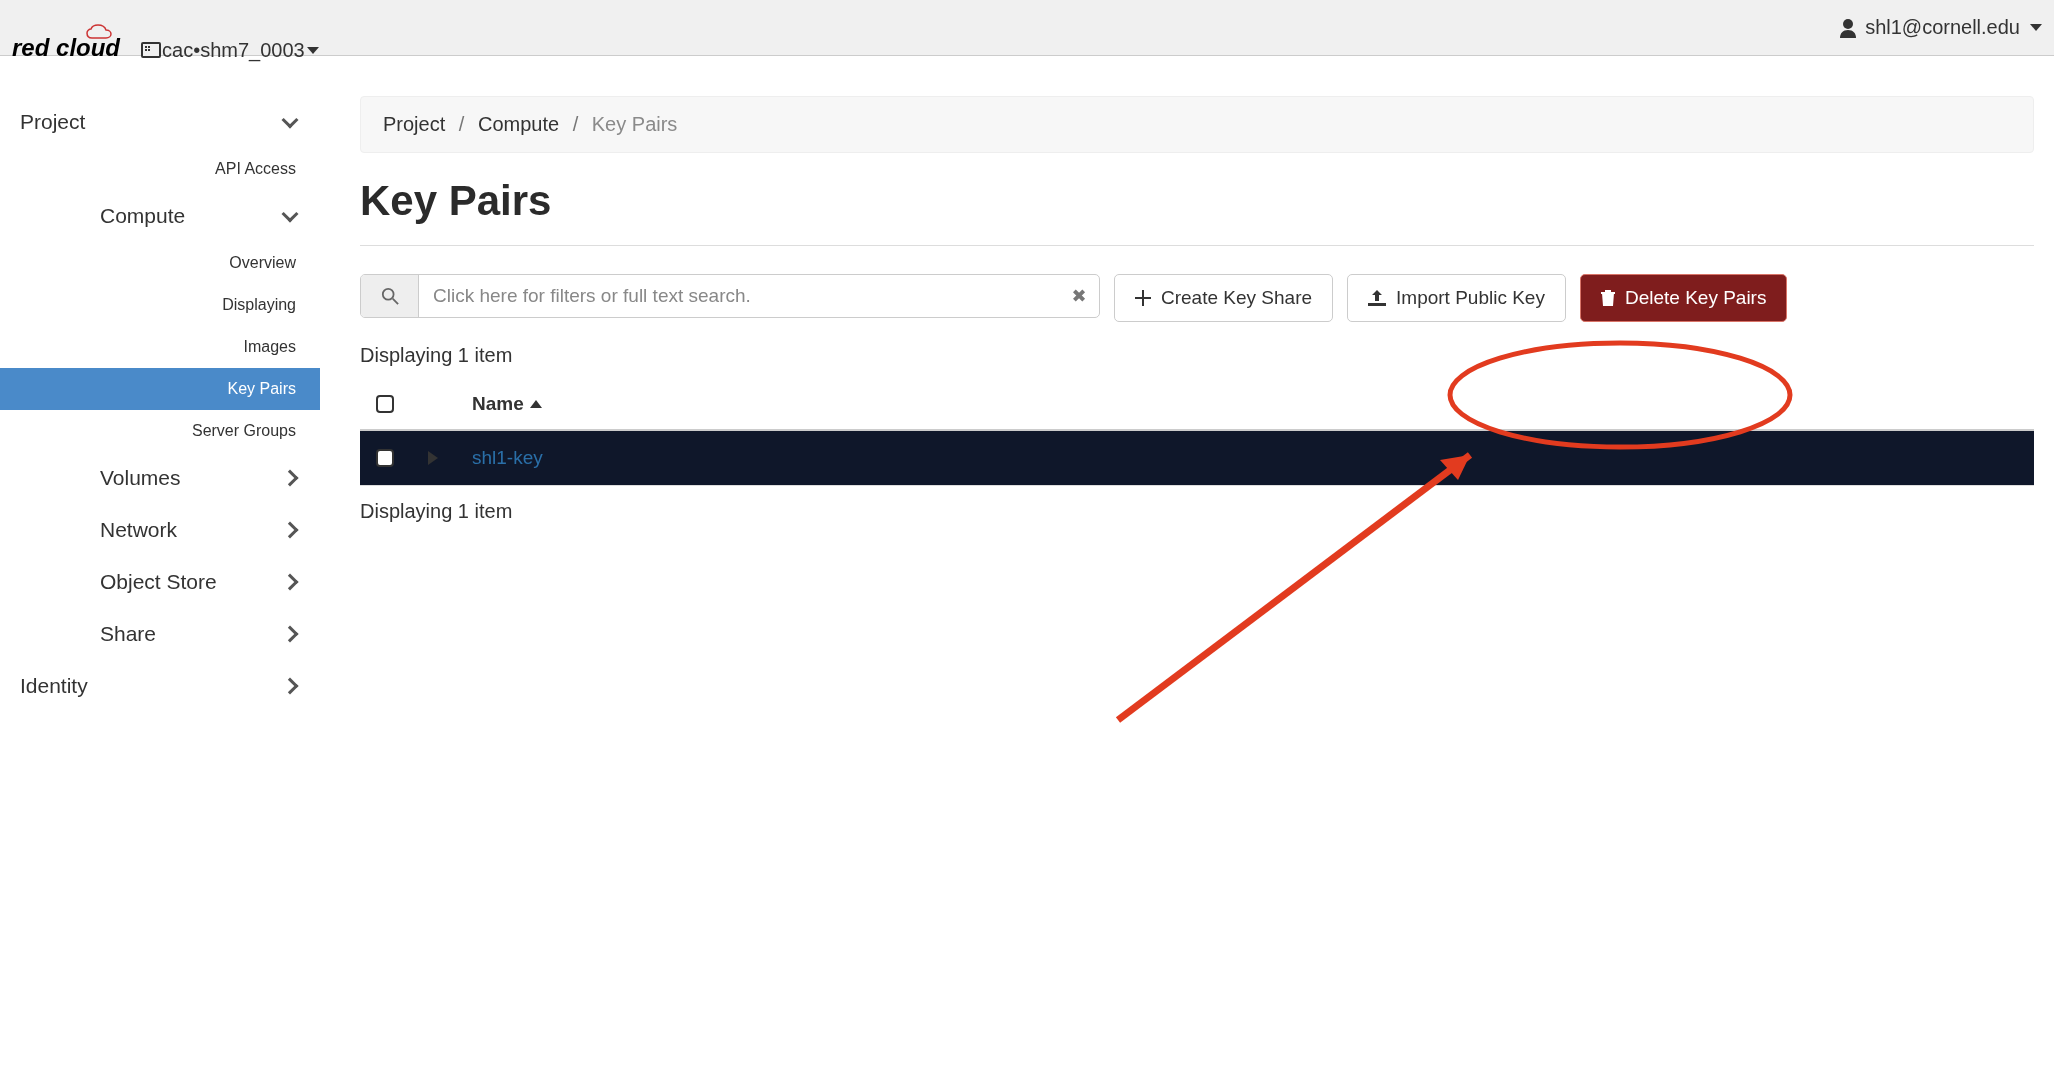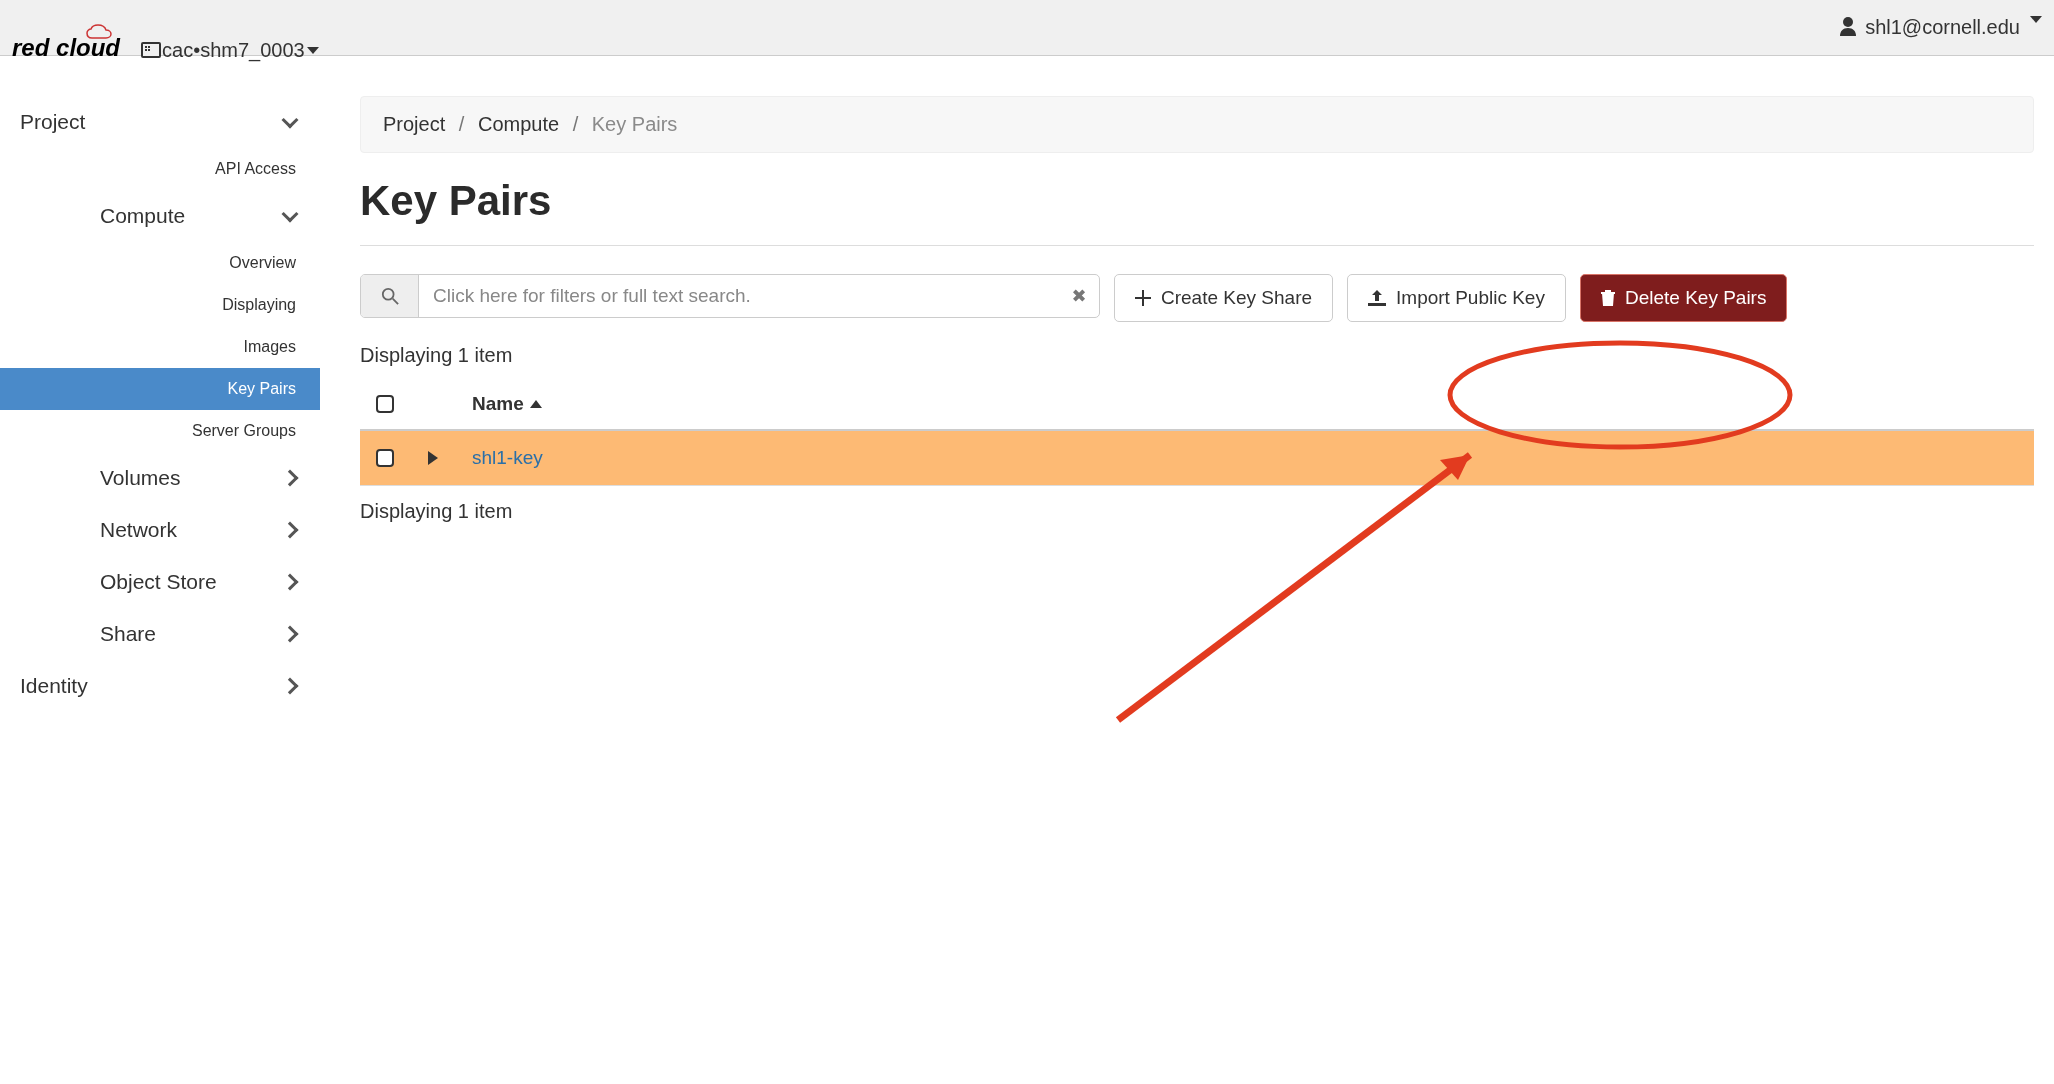--- a/index.html
+++ b/index.html
@@ -39,7 +39,7 @@
 }
 .user-menu {
   display: flex;
-  align-items: flex-start;
+  align-items: center;
   gap: 8px;
   font-size: 20px;
   color: #333;

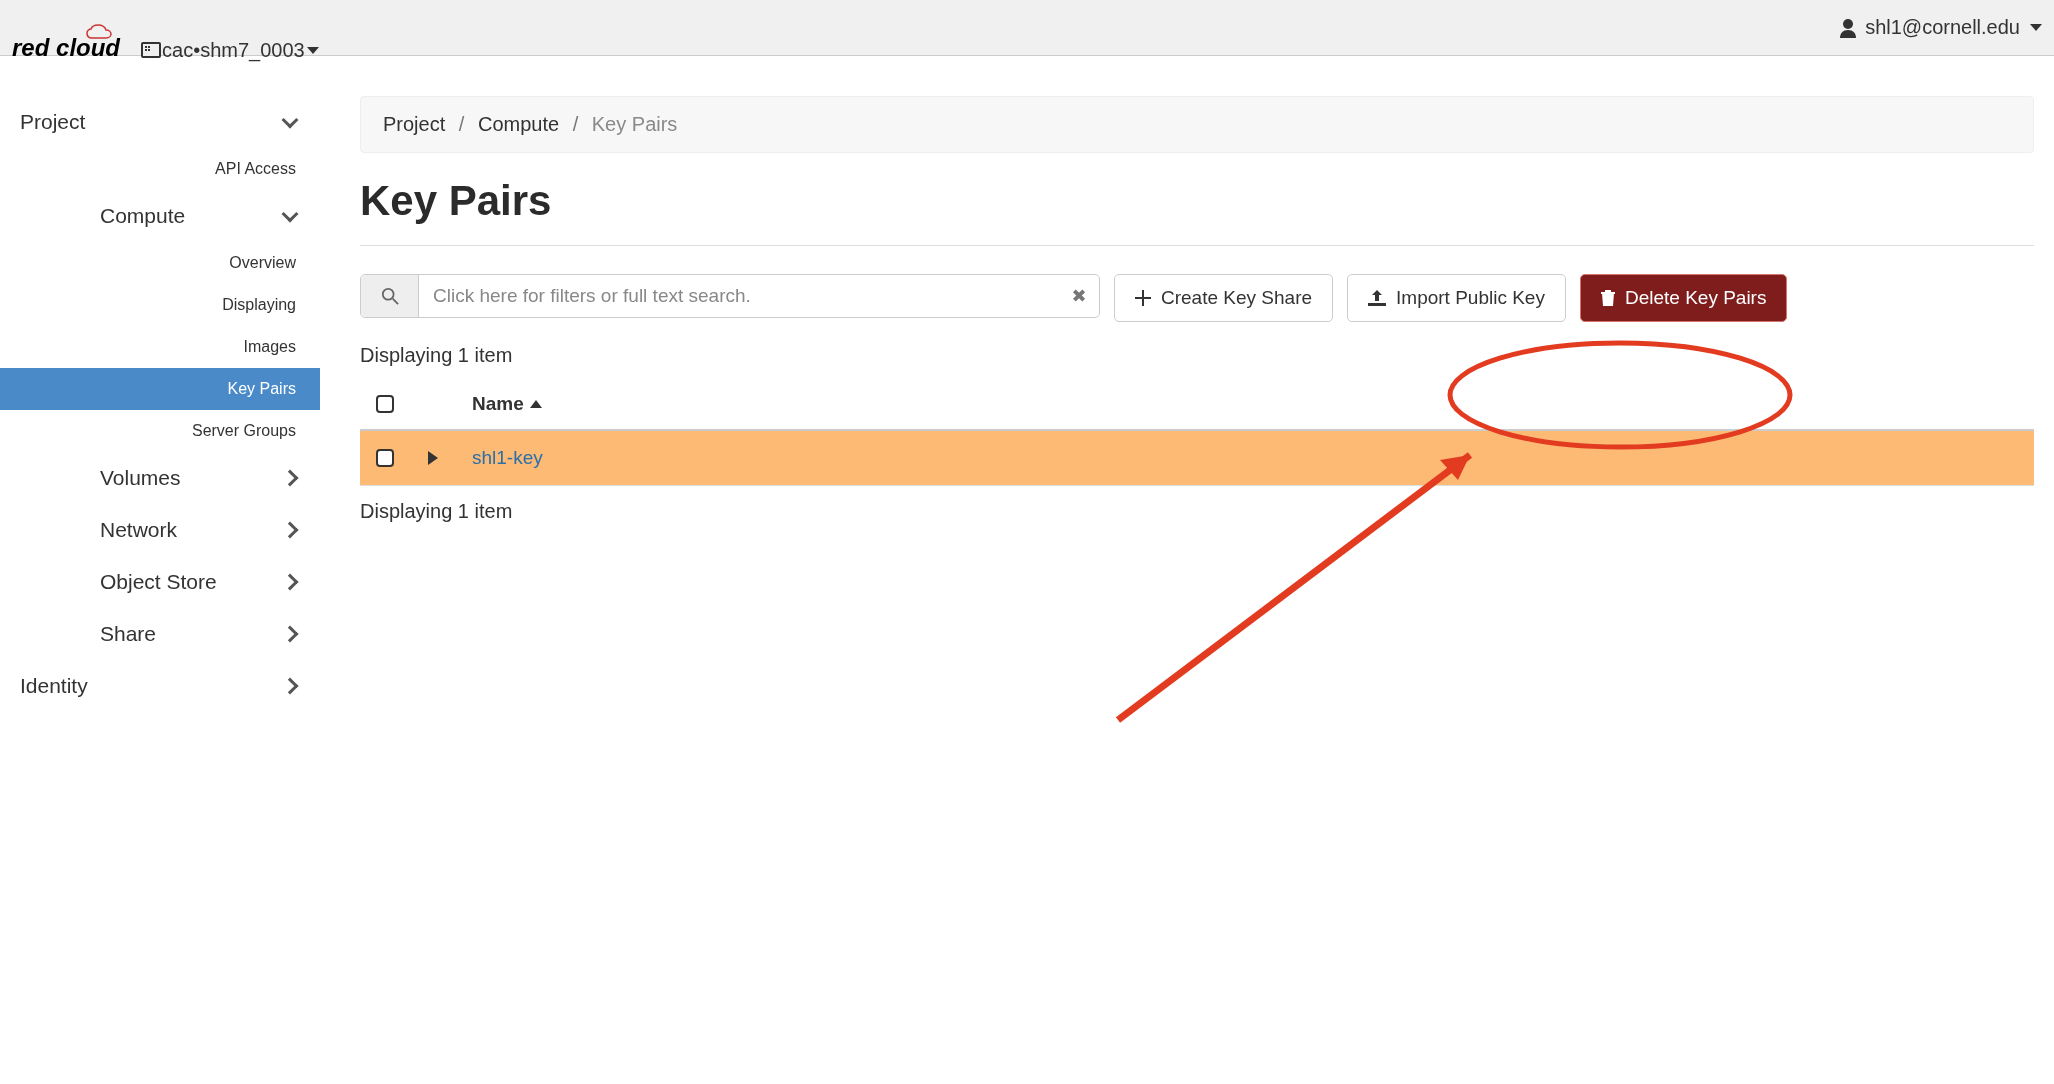--- a/index.html
+++ b/index.html
@@ -206,7 +206,7 @@
   align-items: center;
   gap: 24px;
   padding: 16px 16px;
-  background: #fdba74;
+  background: #0f172a;
   border-bottom: 1px solid #ddd;
 }
 .row-expand {

